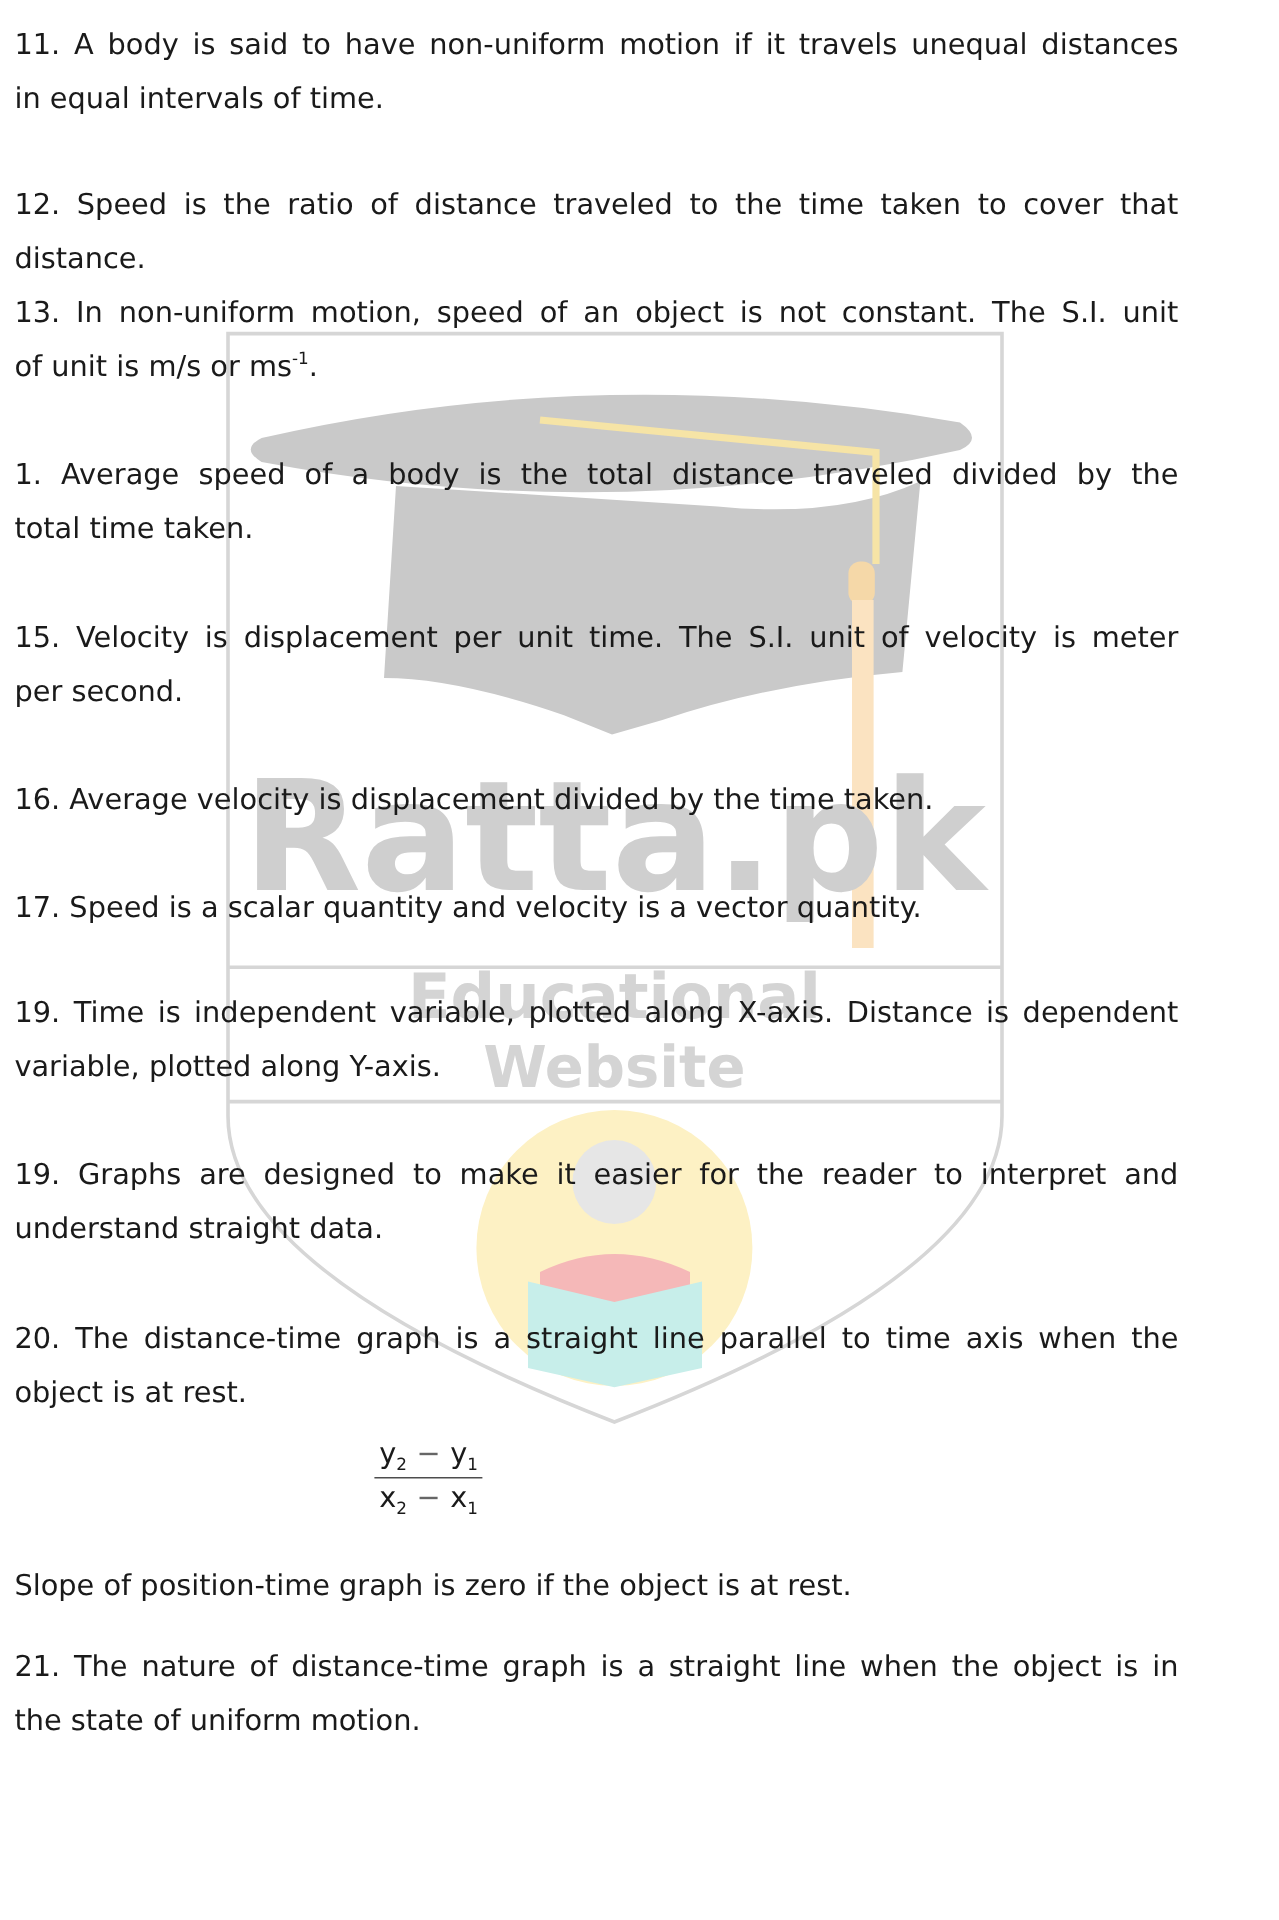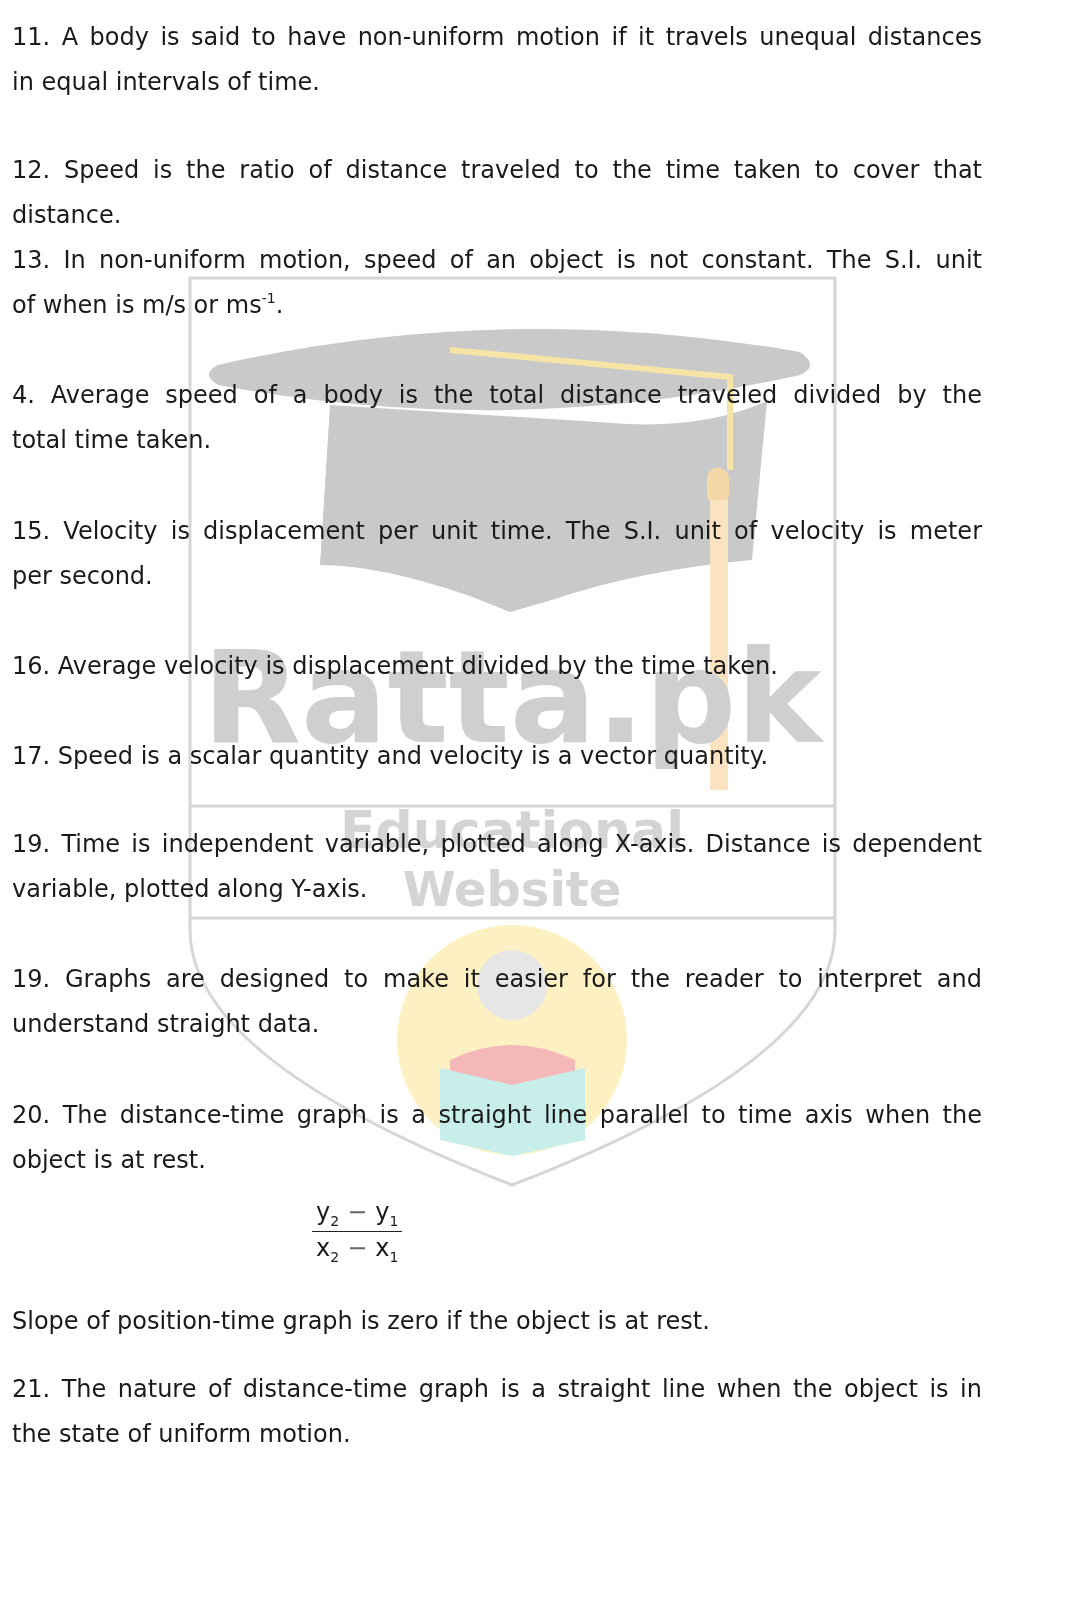--- a/index.html
+++ b/index.html
@@ -56,7 +56,7 @@
   <div class="line" style="top:200px">distance.</div>
 
   <div class="line just" style="top:245px">13. In non-uniform motion, speed of an object is not constant. The S.I. unit</div>
-  <div class="line" style="top:290px"><span>of when is m/s or ms</span><sup>-1</sup><span>.</span></div>
+  <div class="line" style="top:290px"><span>of unit is m/s or ms</span><sup>-1</sup><span>.</span></div>
 
   <div class="line just" style="top:380px">4. Average speed of a body is the total distance traveled divided by the</div>
   <div class="line" style="top:425px">total time taken.</div>

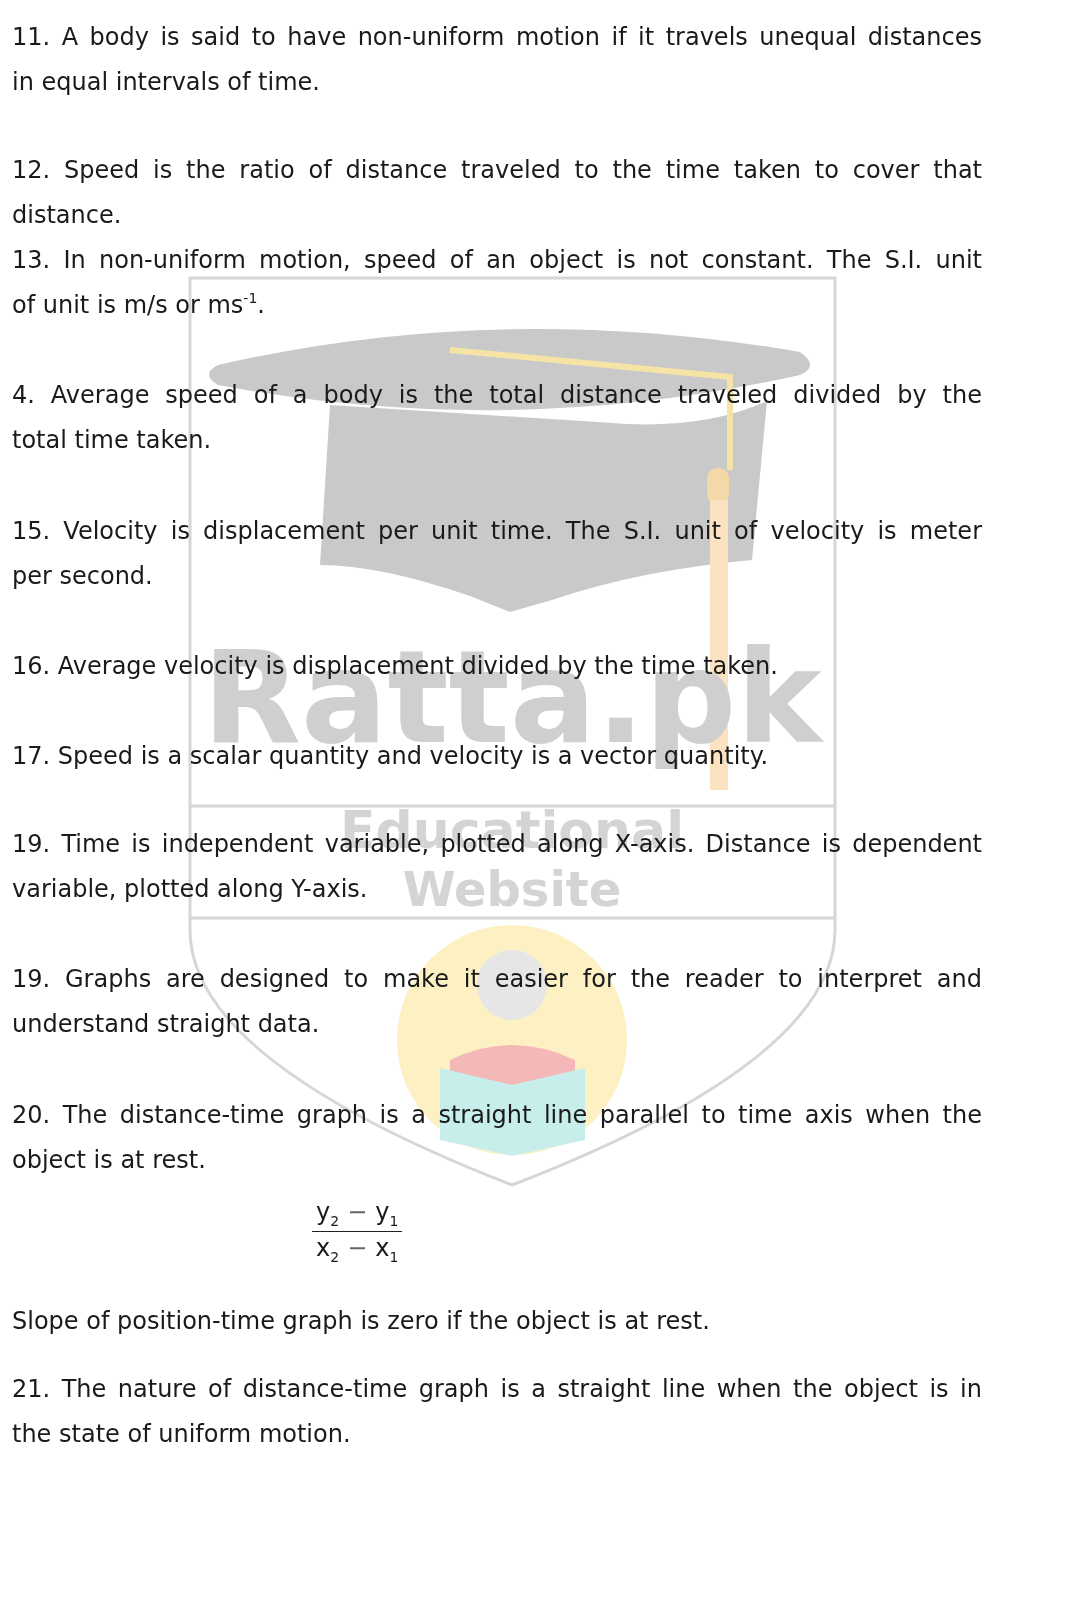--- a/index.html
+++ b/index.html
@@ -58,7 +58,7 @@
   <div class="line just" style="top:245px">13. In non-uniform motion, speed of an object is not constant. The S.I. unit</div>
   <div class="line" style="top:290px"><span>of unit is m/s or ms</span><sup>-1</sup><span>.</span></div>
 
-  <div class="line just" style="top:380px">4. Average speed of a body is the total distance traveled divided by the</div>
+  <div class="line just" style="top:380px">1. Average speed of a body is the total distance traveled divided by the</div>
   <div class="line" style="top:425px">total time taken.</div>
 
   <div class="line just" style="top:516px">15. Velocity is displacement per unit time. The S.I. unit of velocity is meter</div>

